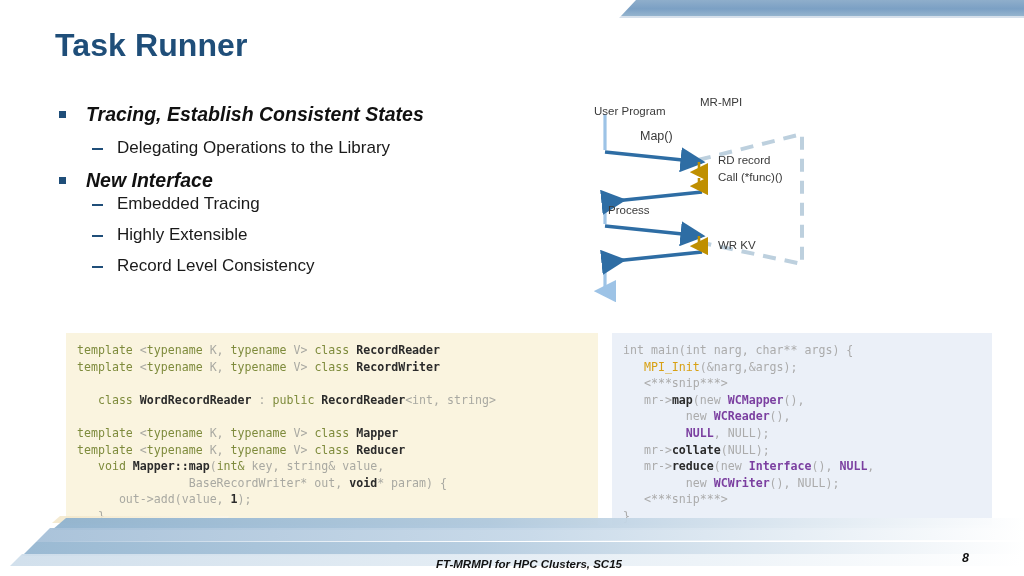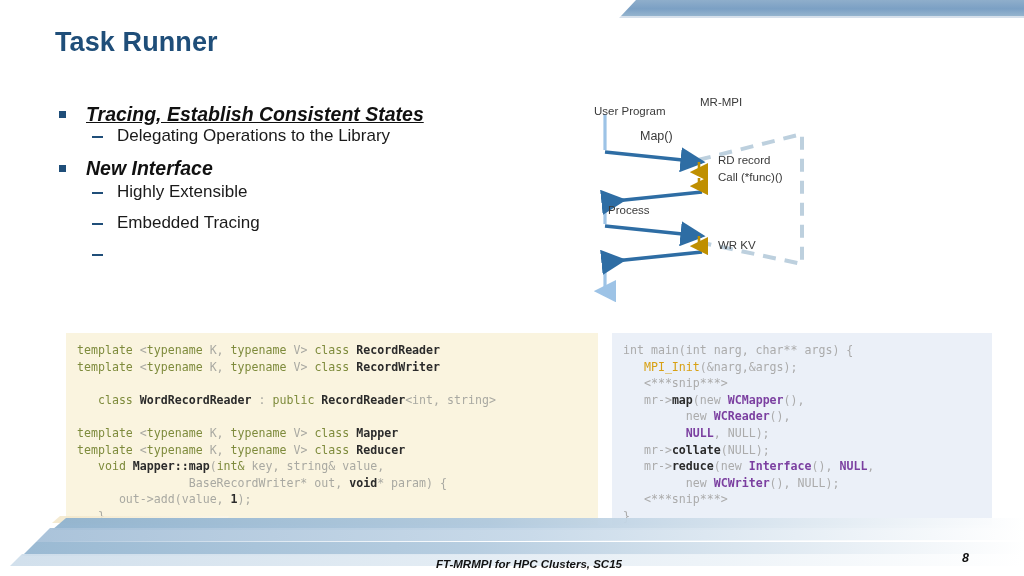--- a/index.html
+++ b/index.html
@@ -25,7 +25,7 @@
     position: absolute;
     left: 55px;
     top: 27px;
-    font-size: 27px;
+    font-size: 32px;
     font-weight: bold;
     color: #1F4E79;
     letter-spacing: 0.1px;

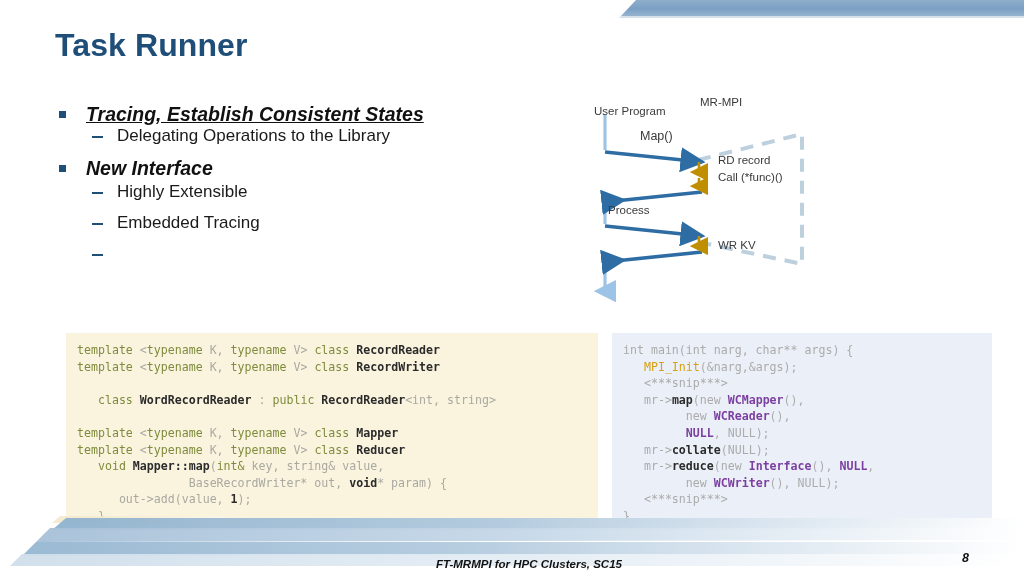--- a/index.html
+++ b/index.html
@@ -73,7 +73,7 @@
     height: 2px;
     background: #1F4E79;
   }
-  .b1:nth-of-type(1) { margin-bottom: 0; text-decoration: underline; }
+  .b1:nth-of-type(1) { margin-bottom: 12px; }
 
   
   #diagram {

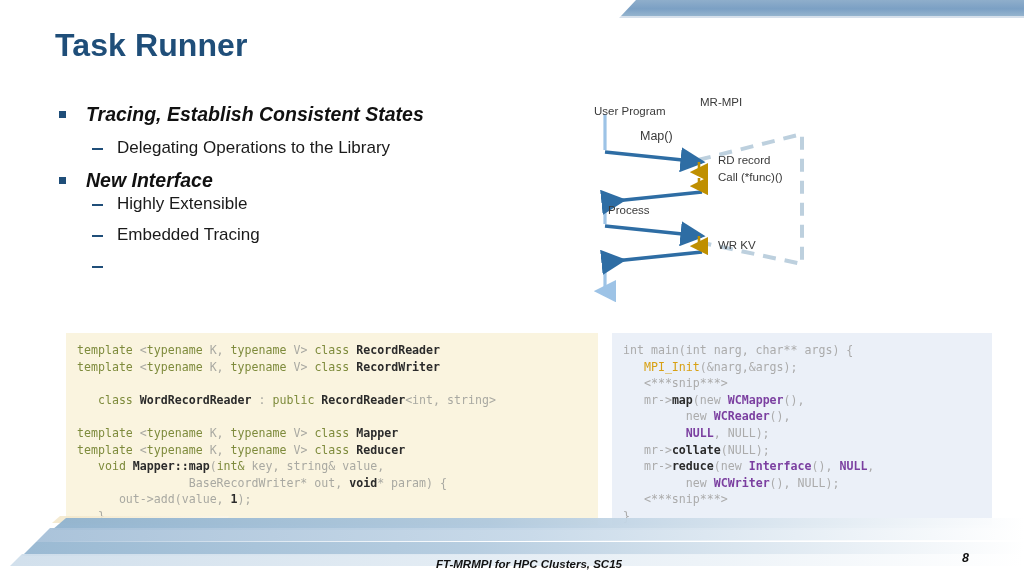--- a/index.html
+++ b/index.html
@@ -181,11 +181,11 @@
     </div>
     <div class="b2">
       <span class="marker"></span>
+      <span>Embedded Tracing</span>
+    </div>
+    <div class="b2">
+      <span class="marker"></span>
       <span>Highly Extensible</span>
-    </div>
-    <div class="b2">
-      <span class="marker"></span>
-      <span>Embedded Tracing</span>
     </div>
     <div class="b2">
       <span class="marker"></span>

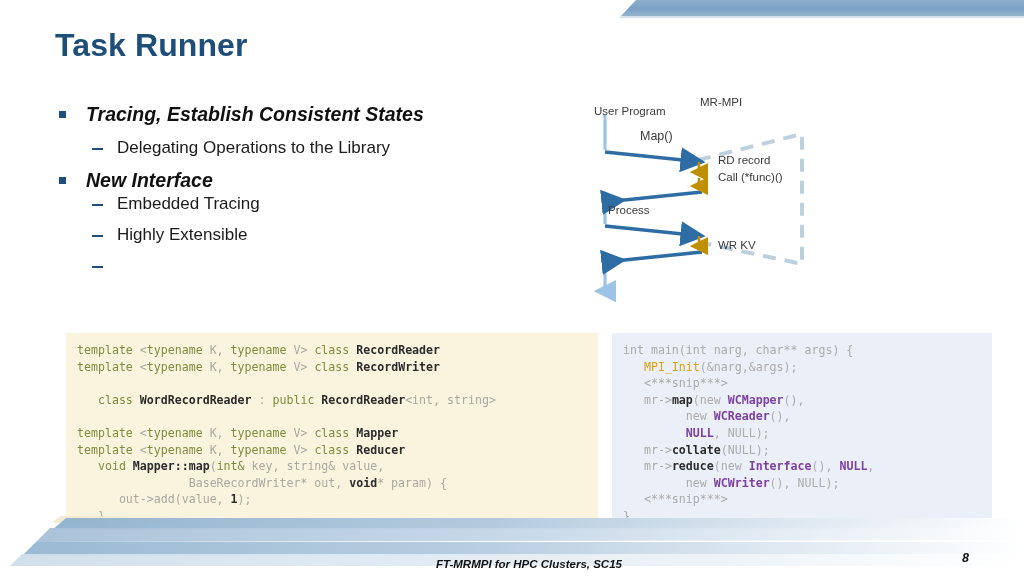--- a/index.html
+++ b/index.html
@@ -189,6 +189,7 @@
     </div>
     <div class="b2">
       <span class="marker"></span>
+      <span>Record Level Consistency</span>
     </div>
   </div>
 

